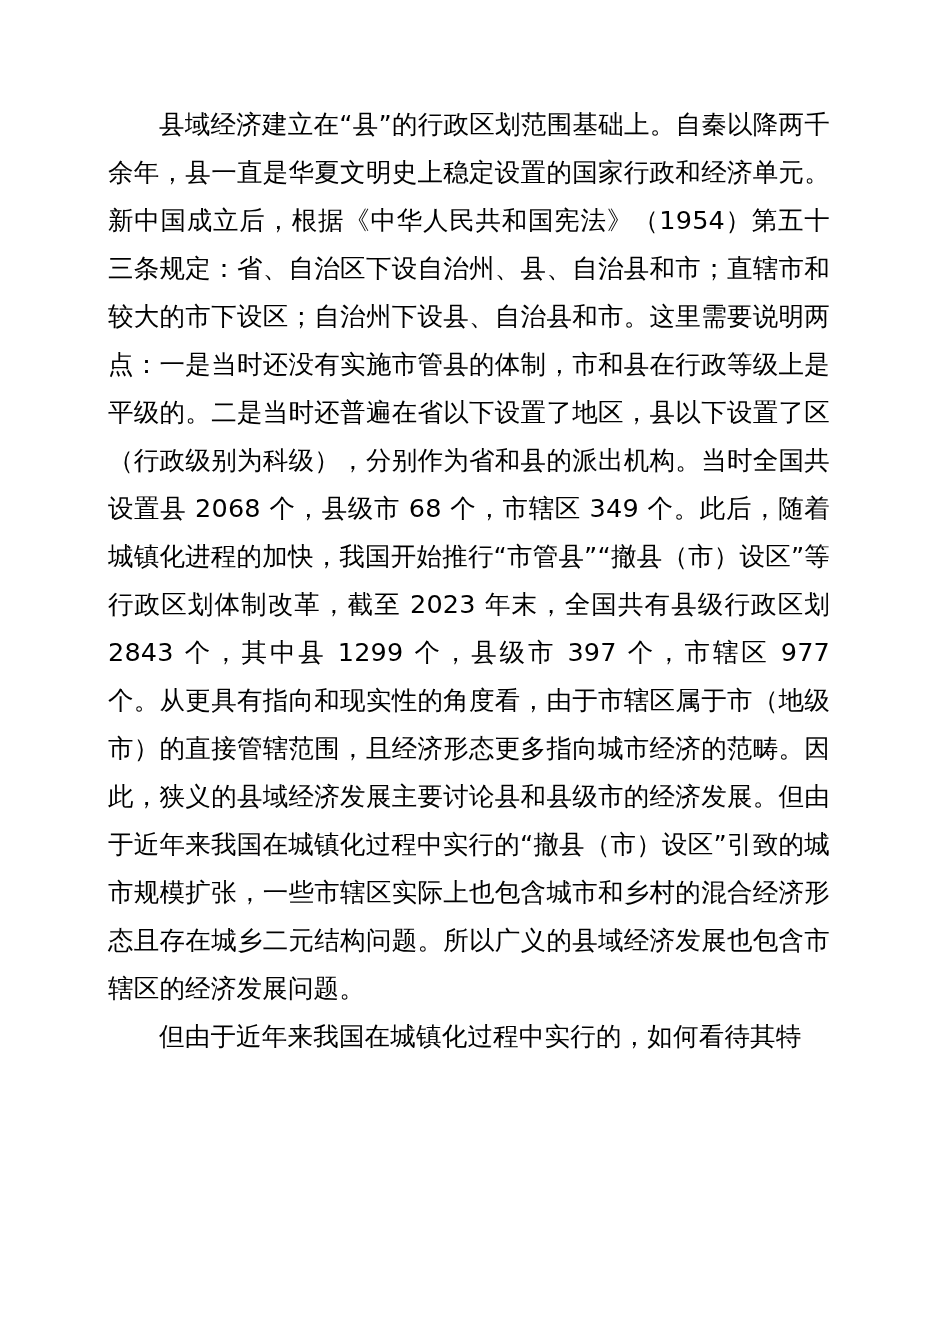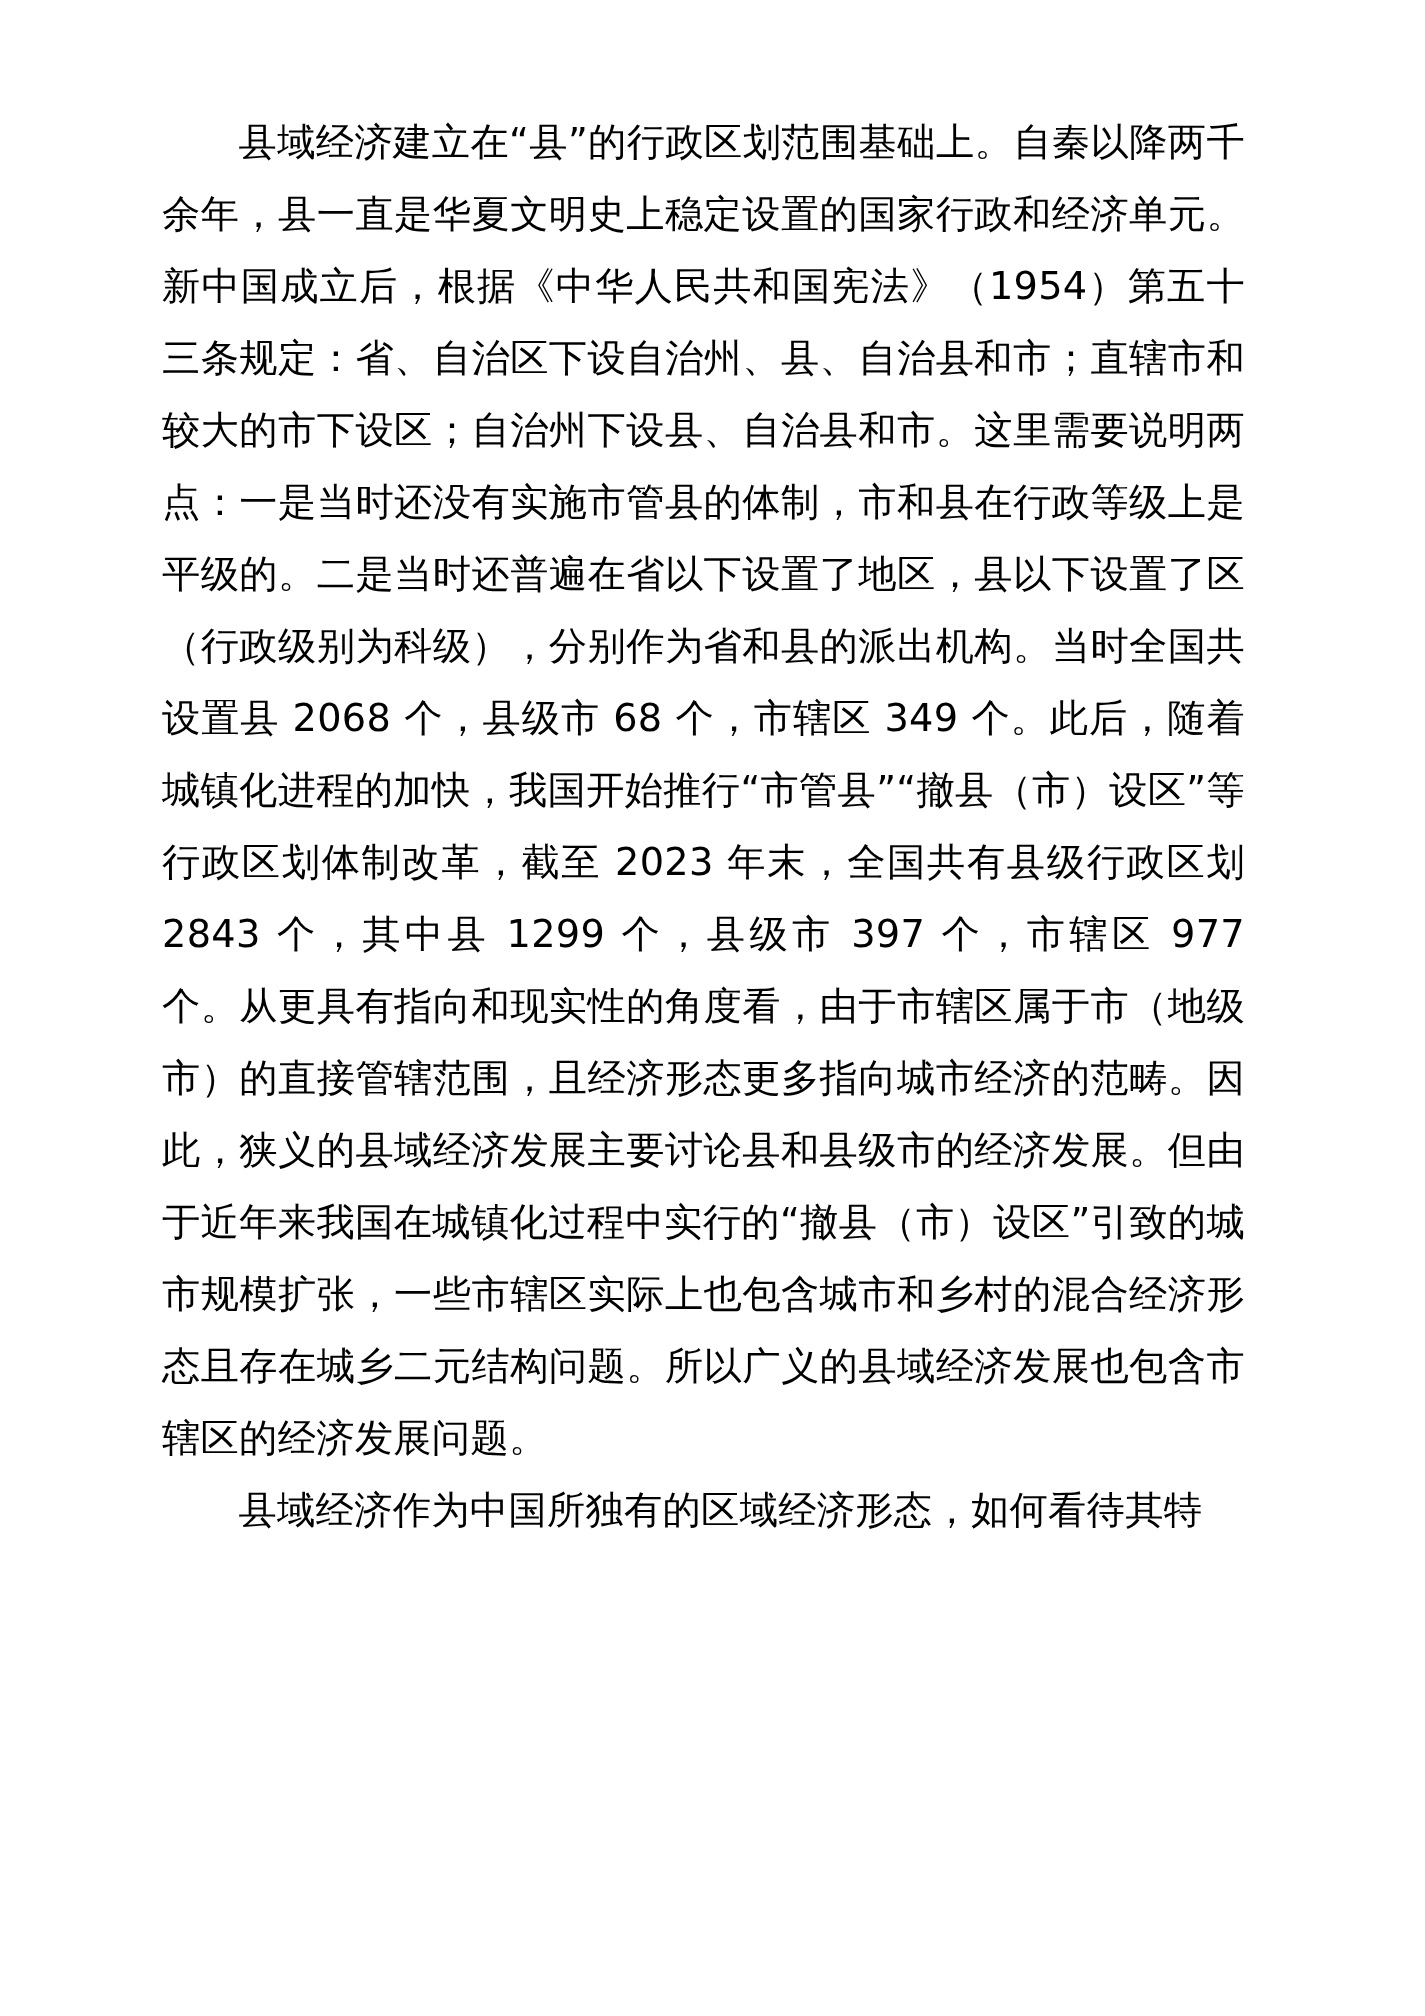--- a/index.html
+++ b/index.html
@@ -16,7 +16,7 @@
     width: 938px;
     height: 1344px;
     box-sizing: border-box;
-    padding: 71px 108px 60px 108px;
+    padding: 100px 108px 60px 108px;
     background: #ffffff;
     position: relative;
   }

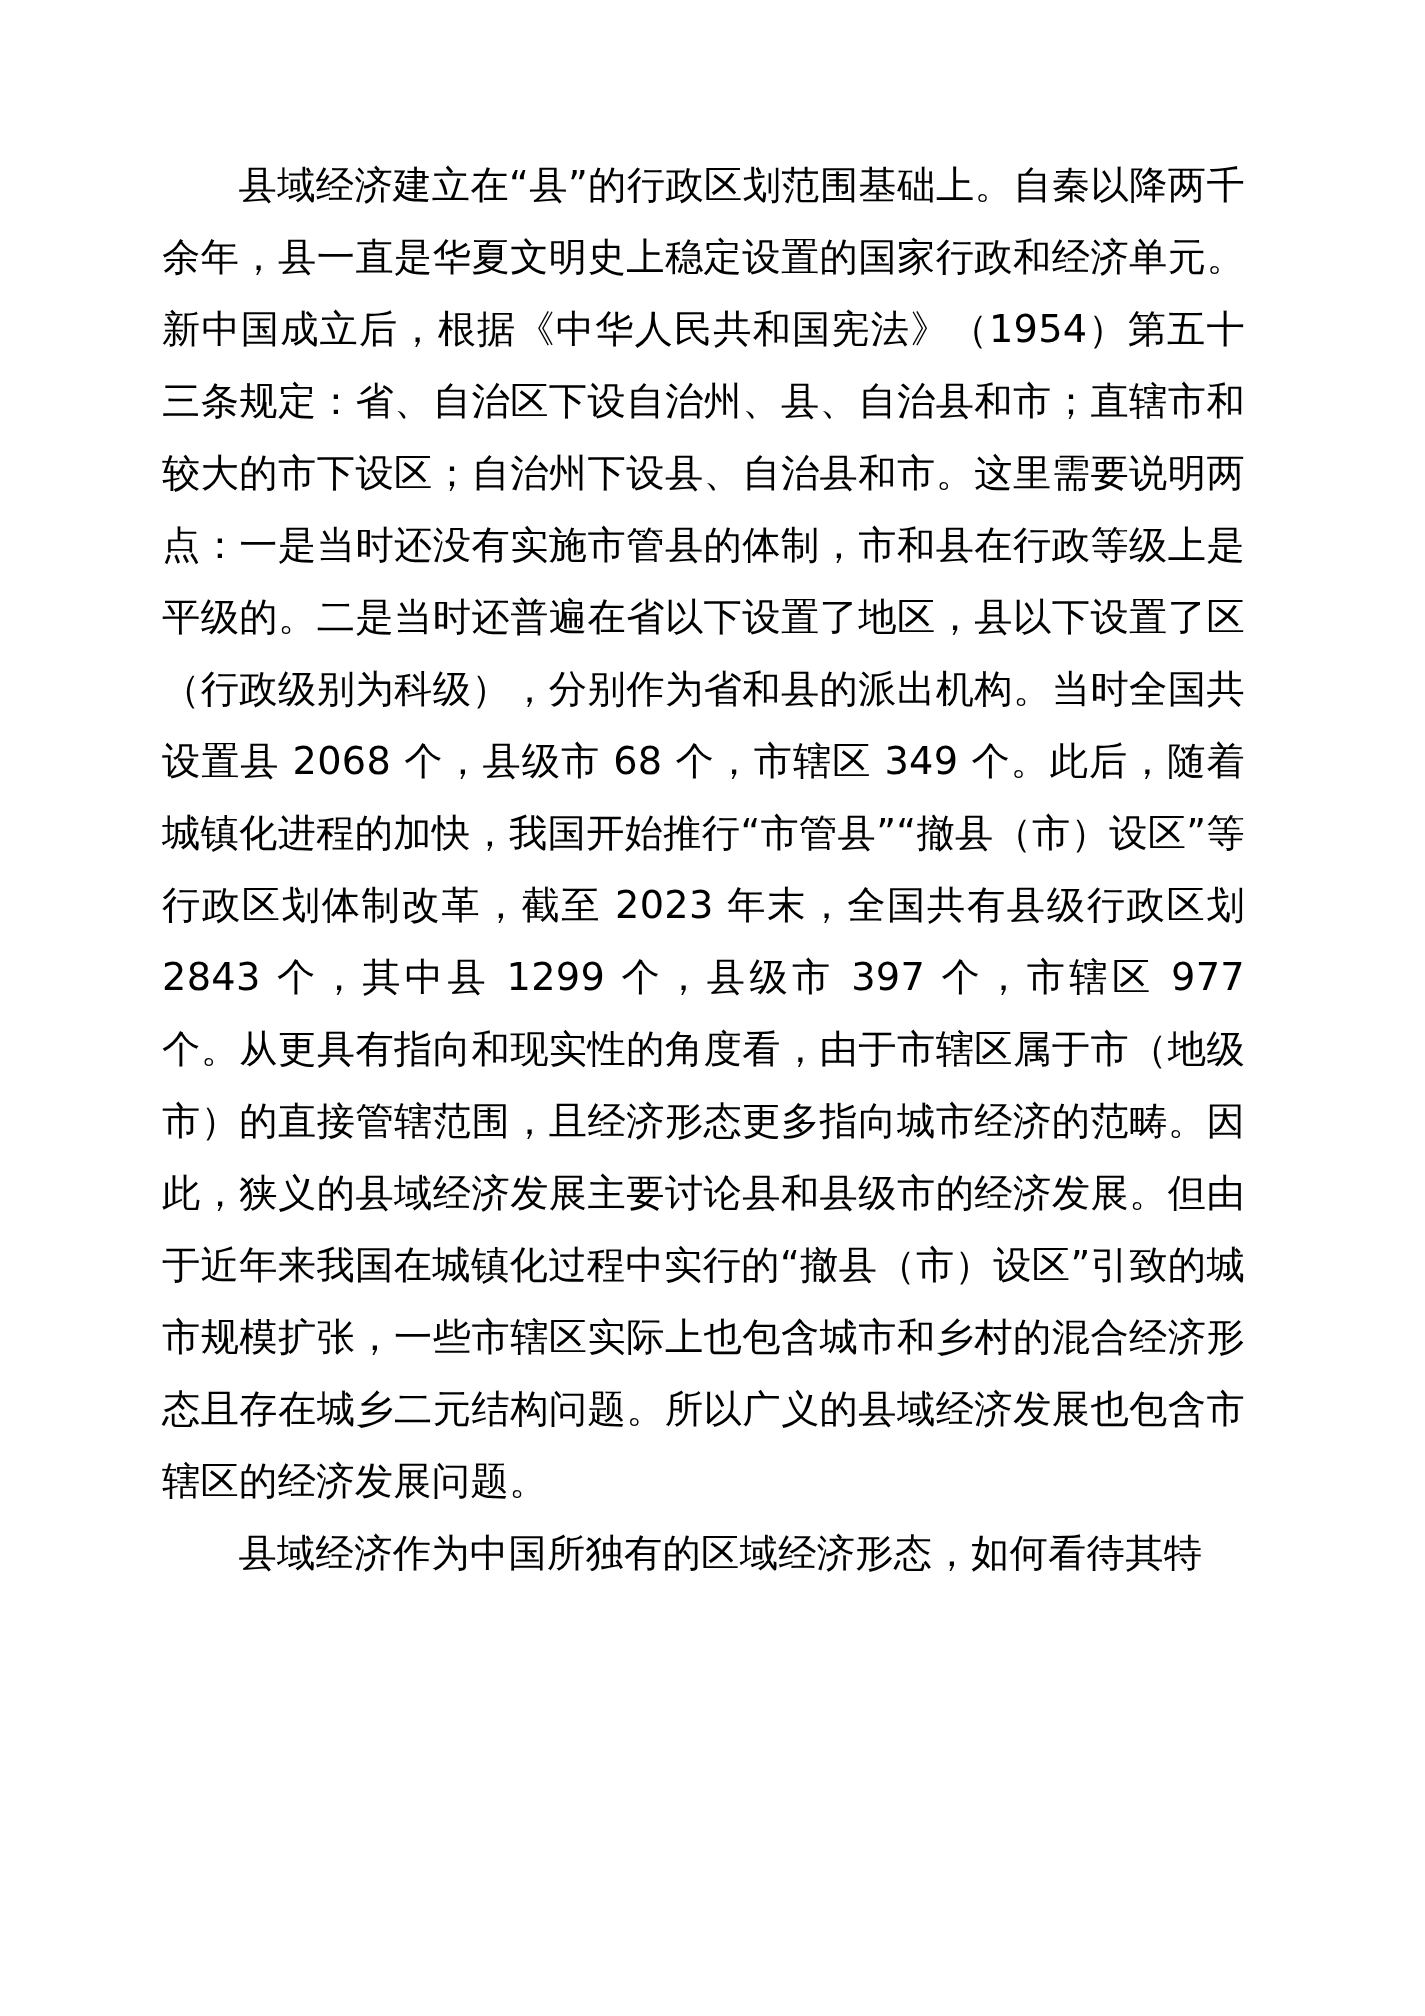--- a/index.html
+++ b/index.html
@@ -39,7 +39,7 @@
 <div class="page">
   <div class="doc-body">
     <p class="para">县域经济建立在“县”的行政区划范围基础上。自秦以降两千余年，县一直是华夏文明史上稳定设置的国家行政和经济单元。新中国成立后，根据《中华人民共和国宪法》（1954）第五十三条规定：省、自治区下设自治州、县、自治县和市；直辖市和较大的市下设区；自治州下设县、自治县和市。这里需要说明两点：一是当时还没有实施市管县的体制，市和县在行政等级上是平级的。二是当时还普遍在省以下设置了地区，县以下设置了区（行政级别为科级），分别作为省和县的派出机构。当时全国共设置县 2068 个，县级市 68 个，市辖区 349 个。此后，随着城镇化进程的加快，我国开始推行“市管县”“撤县（市）设区”等行政区划体制改革，截至 2023 年末，全国共有县级行政区划 2843 个，其中县 1299 个，县级市 397 个，市辖区 977 个。从更具有指向和现实性的角度看，由于市辖区属于市（地级市）的直接管辖范围，且经济形态更多指向城市经济的范畴。因此，狭义的县域经济发展主要讨论县和县级市的经济发展。但由于近年来我国在城镇化过程中实行的“撤县（市）设区”引致的城市规模扩张，一些市辖区实际上也包含城市和乡村的混合经济形态且存在城乡二元结构问题。所以广义的县域经济发展也包含市辖区的经济发展问题。</p>
-    <p class="para">县域经济作为中国所独有的区域经济形态，如何看待其特</p>
+    <p class="para">但由于近年来我国在城镇化过程中实行的，如何看待其特</p>
   </div>
 </div>
 

